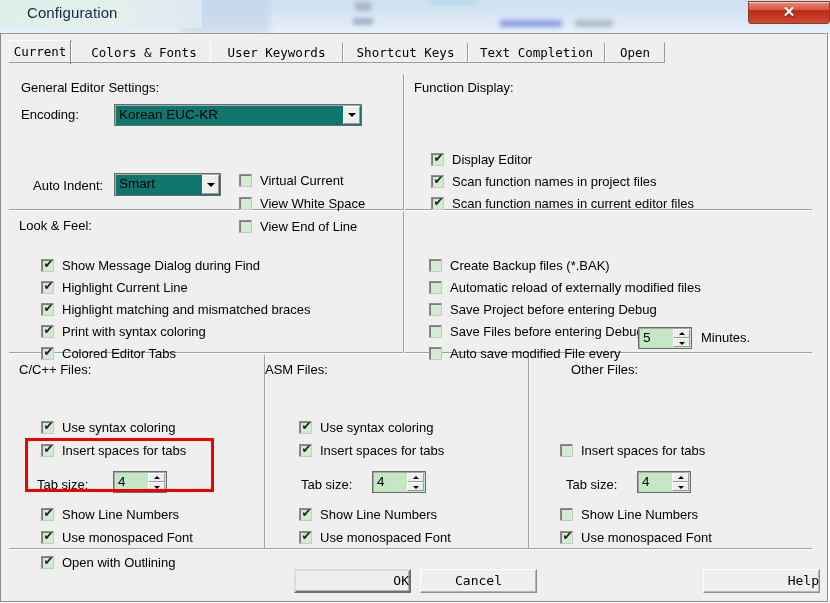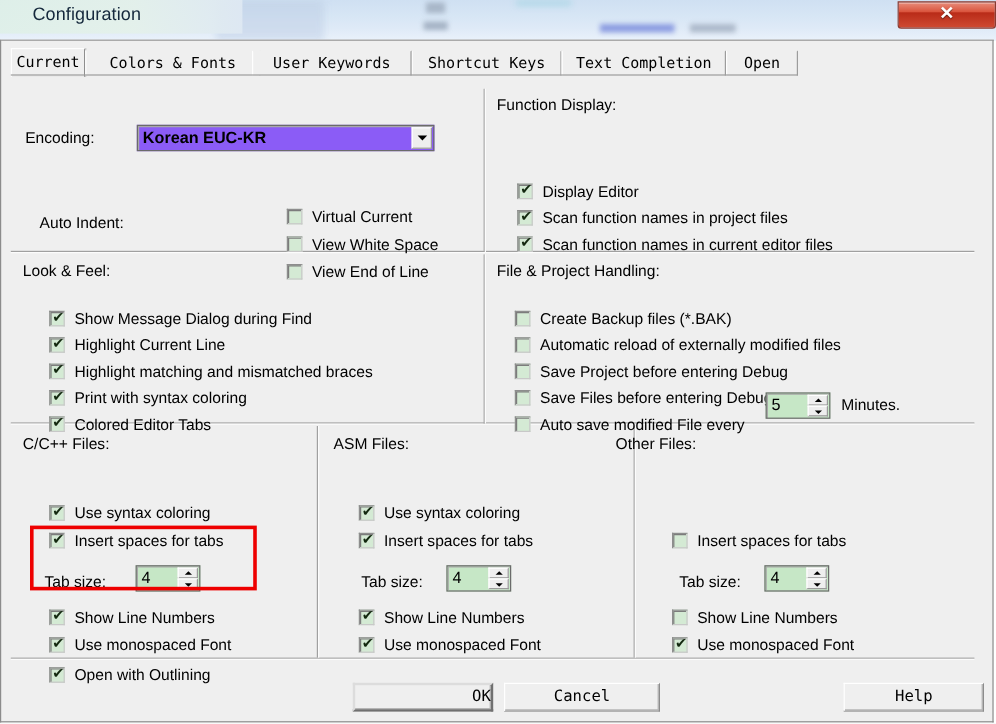--- a/index.html
+++ b/index.html
@@ -377,6 +377,7 @@
   <div class="vline" style="left:527px; top:321px; height:193px;"></div>
   <div class="vline lo" style="left:528px; top:321px; height:193px;"></div>
 
+  <div class="sectitle" style="left:20px; top:46px;">General Editor Settings:</div>
 
   <div class="label" style="left:20px; top:73px;">Encoding:</div>
   <div class="combo" style="left:113px; top:70px; width:248px; height:22px;">

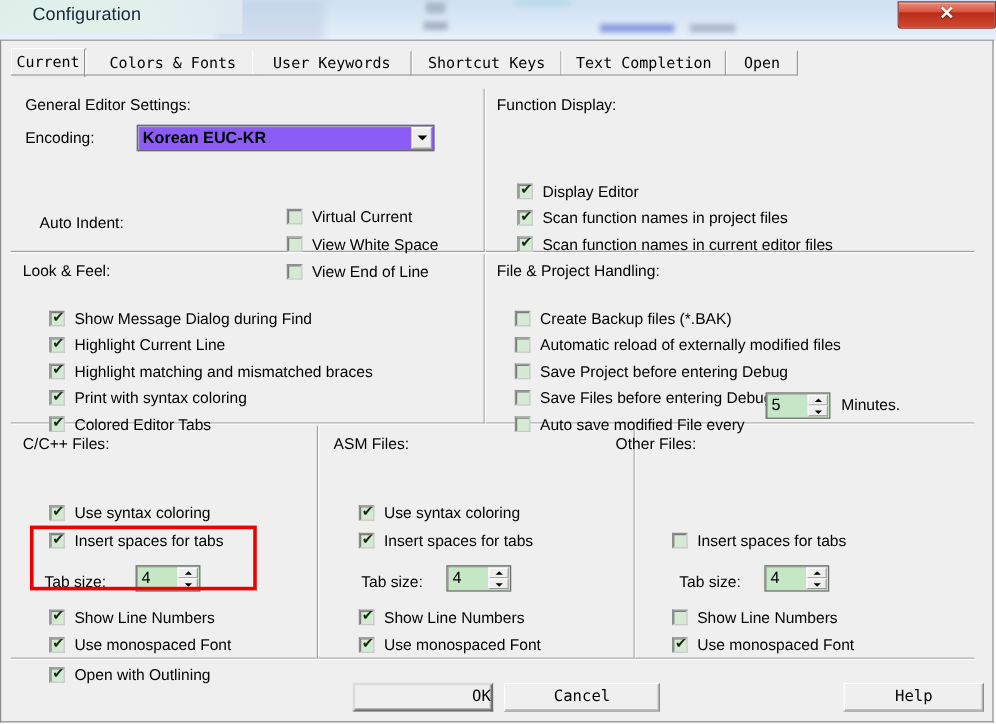--- a/index.html
+++ b/index.html
@@ -223,10 +223,9 @@
   .combo {
     position: absolute;
     box-sizing: border-box;
-    background: #8b5cf6;
+    background: #0f766e;
     border: 1px solid #6b6b6b;
     box-shadow: inset 1px 1px 0 #a8a8a8;
-    font-weight: bold;
   }
   .combo .cval {
     position: absolute;

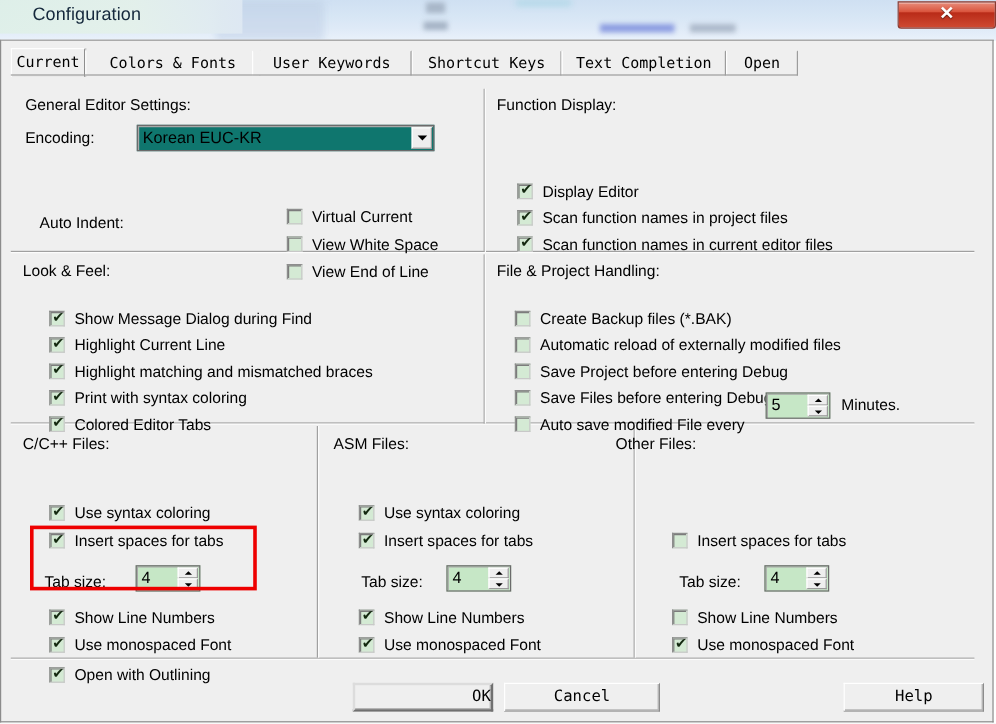--- a/index.html
+++ b/index.html
@@ -387,6 +387,12 @@
   </div>
 
   <div class="label" style="left:32px; top:144px;">Auto Indent:</div>
+  <div class="combo" style="left:113px; top:139px; width:107px; height:23px;">
+    <div class="cval">Smart</div>
+    <div class="cbtn">
+      <div class="arrow"></div>
+    </div>
+  </div>
 
   <div id="general-checks">
       <div class="cbrow" style="left: 238px; top: 139px;">

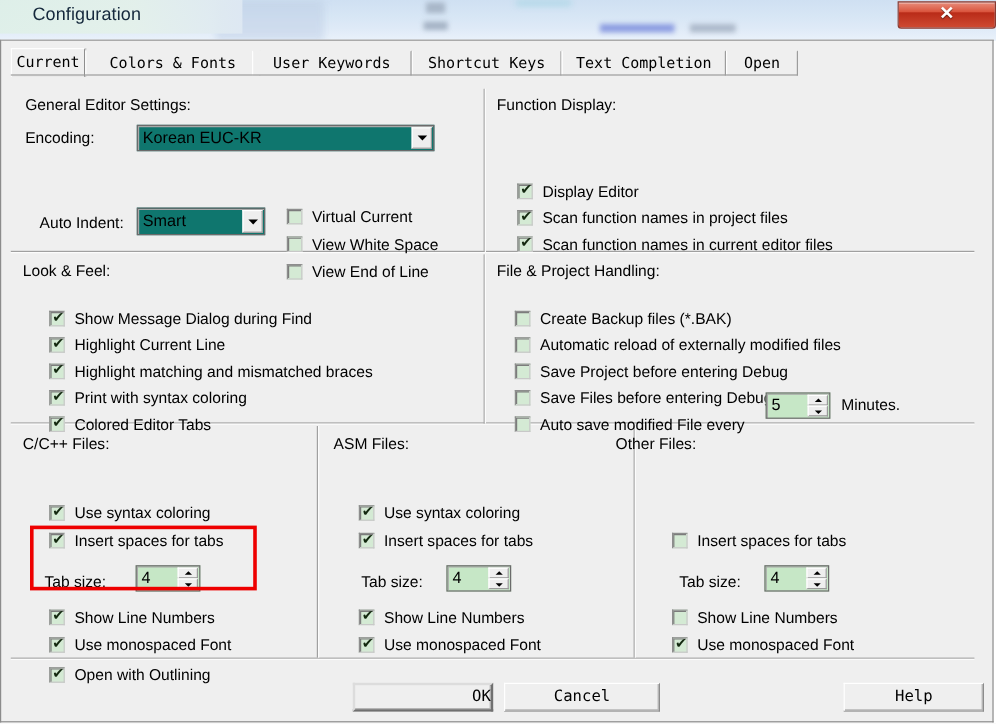--- a/index.html
+++ b/index.html
@@ -465,7 +465,6 @@
       </div>
     </div>
 
-  <div class="sectitle" style="left:413px; top:184px;">File &amp; Project Handling:</div>
   <div id="fileproj-checks">
       <div class="cbrow" style="left: 428px; top: 224px;">
         <div class="cbox"></div>

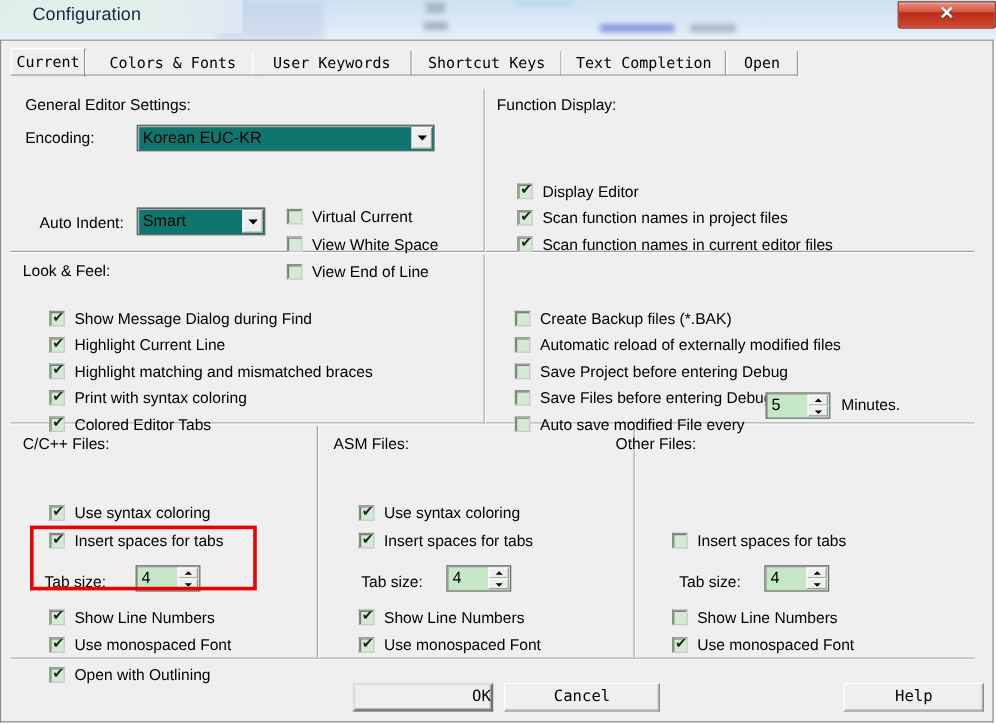--- a/index.html
+++ b/index.html
@@ -546,7 +546,7 @@
     </div>
   </div>
 
-  <div class="sectitle" style="left:277px; top:328px;">ASM Files:</div>
+  <div class="sectitle" style="left:264px; top:328px;">ASM Files:</div>
   <div id="asmfiles-checks">
       <div class="cbrow" style="left: 298px; top: 386px;">
         <div class="cbox">

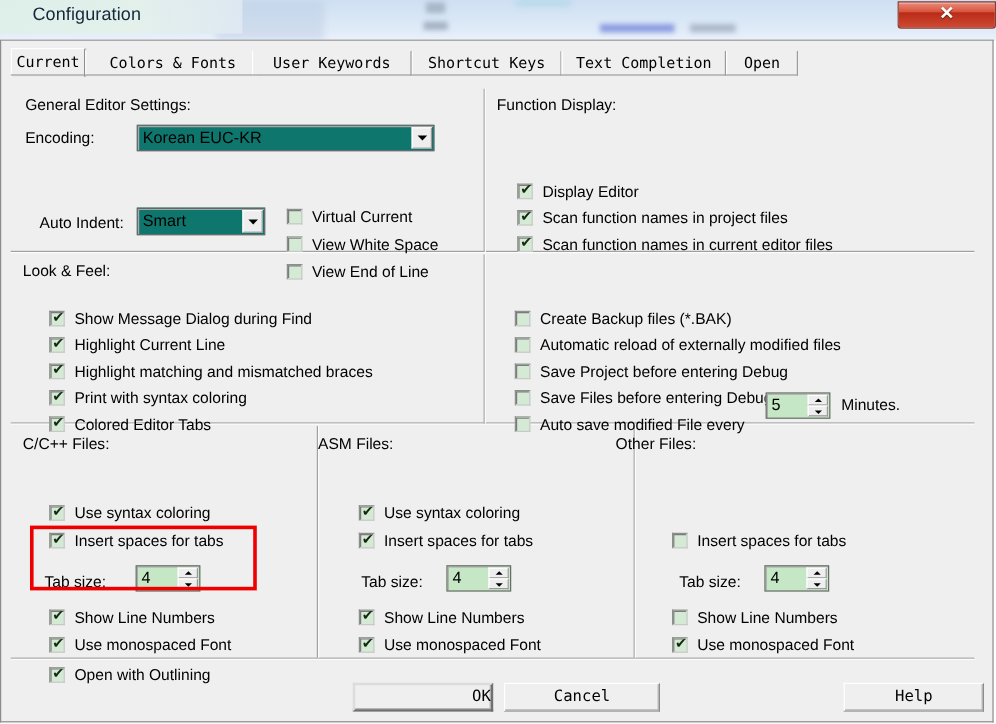--- a/index.html
+++ b/index.html
@@ -586,7 +586,7 @@
     </div>
   </div>
 
-  <div class="sectitle" style="left:512px; top:328px;">Other Files:</div>
+  <div class="sectitle" style="left:570px; top:328px;">Other Files:</div>
   <div id="otherfiles-checks">
       <div class="cbrow" style="left: 559px; top: 409px;">
         <div class="cbox"></div>

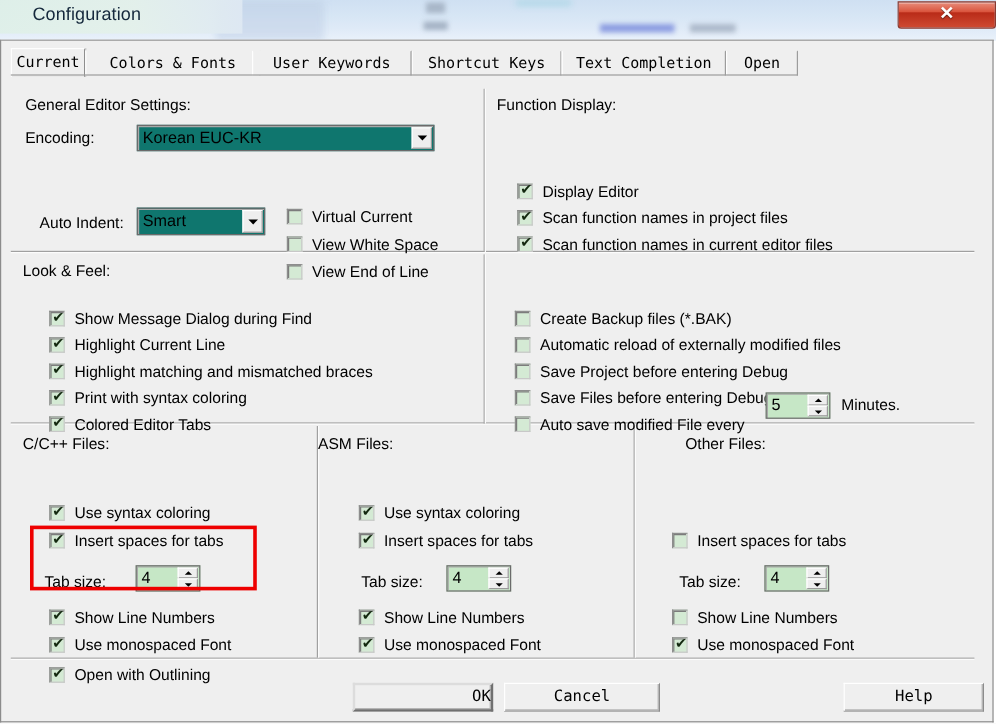--- a/index.html
+++ b/index.html
@@ -619,7 +619,7 @@
   <div id="redbox" style="border-color: rgb(238, 0, 0);"></div>
 
   <div class="btn default" style="left:293px; top:535px; width:117px; height:24px;">OK</div>
-  <div class="btn" style="left:419px; top:535px; width:130px; height:24px;">Cancel</div>
+  <div class="btn" style="left:419px; top:535px; width:117px; height:24px;">Cancel</div>
   <div class="btn" style="left:702px; top:535px; width:117px; height:24px;">Help</div>
 
 </div>

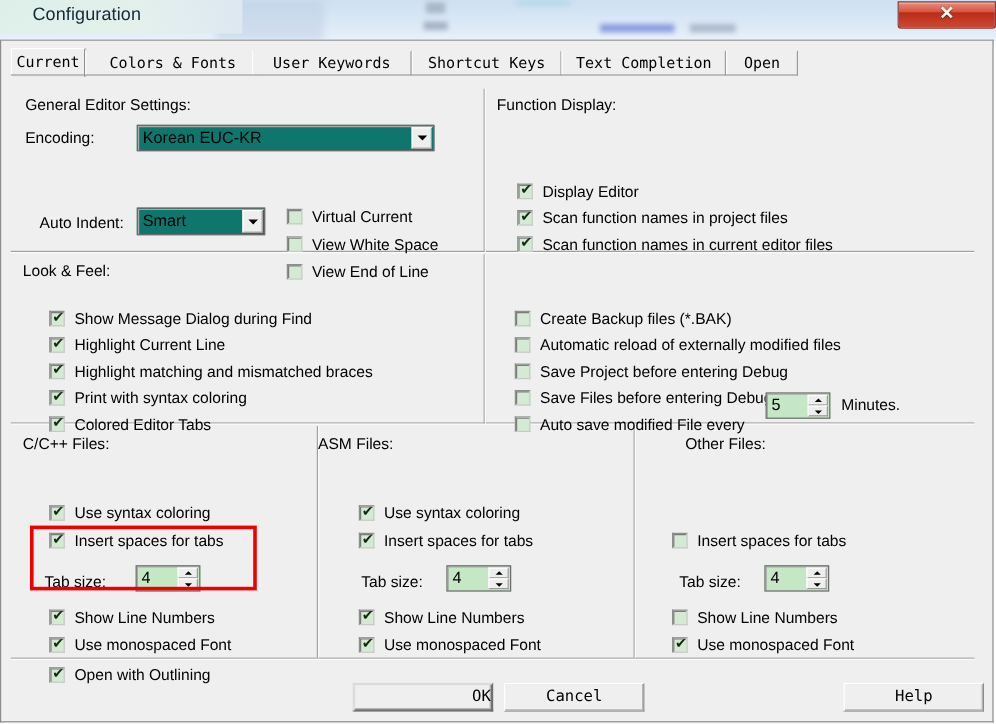--- a/index.html
+++ b/index.html
@@ -620,7 +620,7 @@
 
   <div class="btn default" style="left:293px; top:535px; width:117px; height:24px;">OK</div>
   <div class="btn" style="left:419px; top:535px; width:117px; height:24px;">Cancel</div>
-  <div class="btn" style="left:702px; top:535px; width:117px; height:24px;">Help</div>
+  <div class="btn" style="left:702px; top:535px; width:117px; height:24px;text-align:right;">Help</div>
 
 </div>
 

